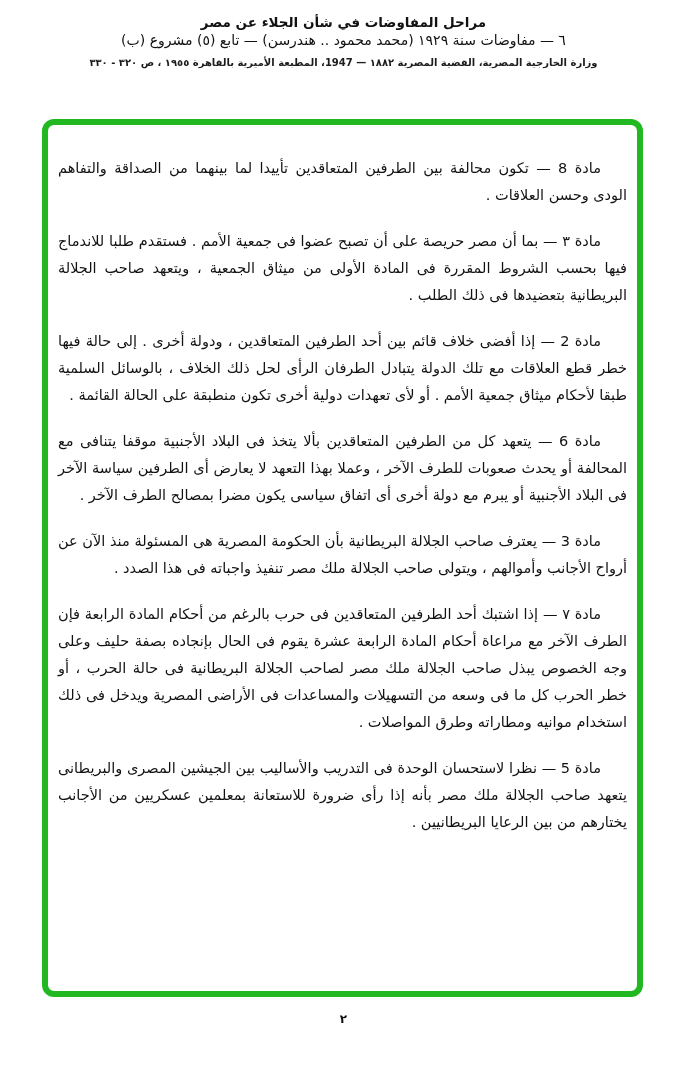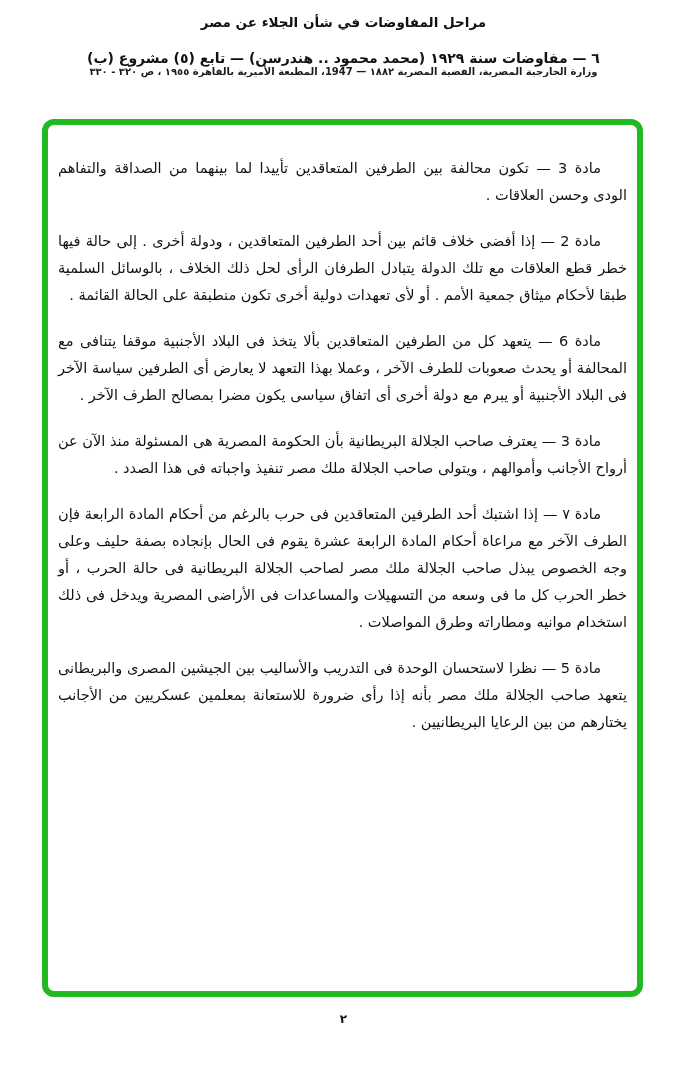--- a/index.html
+++ b/index.html
@@ -28,7 +28,7 @@
     font-size: 13.5px;
     font-weight: bold;
     letter-spacing: 0.5px;
-    margin-bottom: 20px;
+    margin-bottom: 2px;
   }
   .header-line2 {
     font-size: 14px;

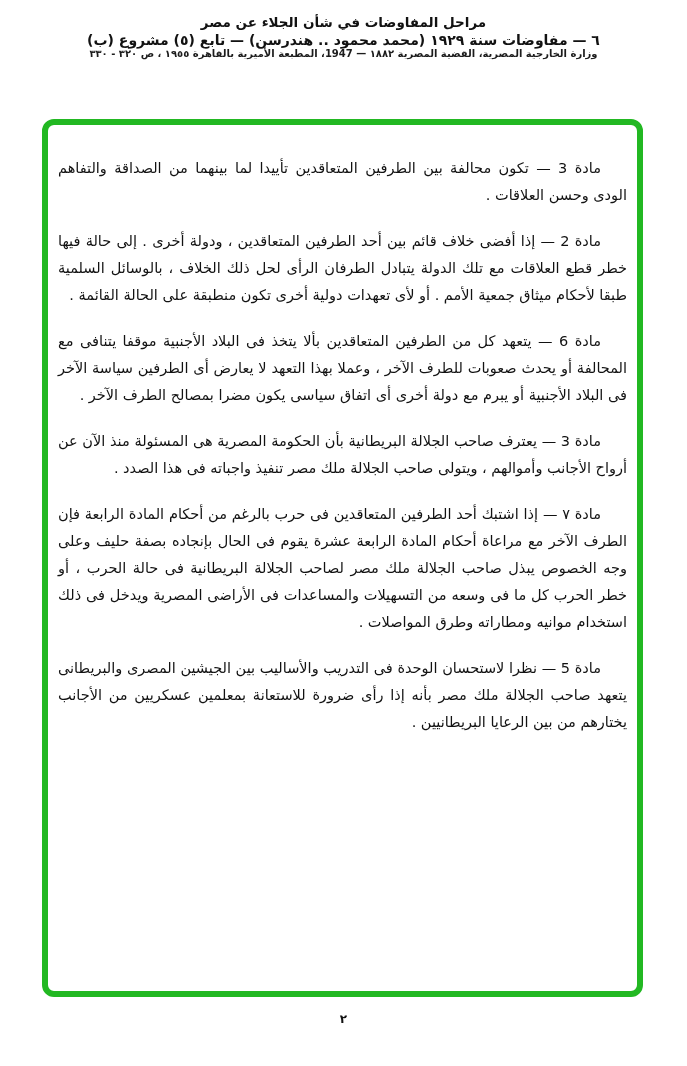--- a/index.html
+++ b/index.html
@@ -32,7 +32,8 @@
   }
   .header-line2 {
     font-size: 14px;
-    font-weight: bold;
+    font-weight: normal;
+    margin-bottom: 9px;
   }
   .header-line3 {
     font-size: 10px;

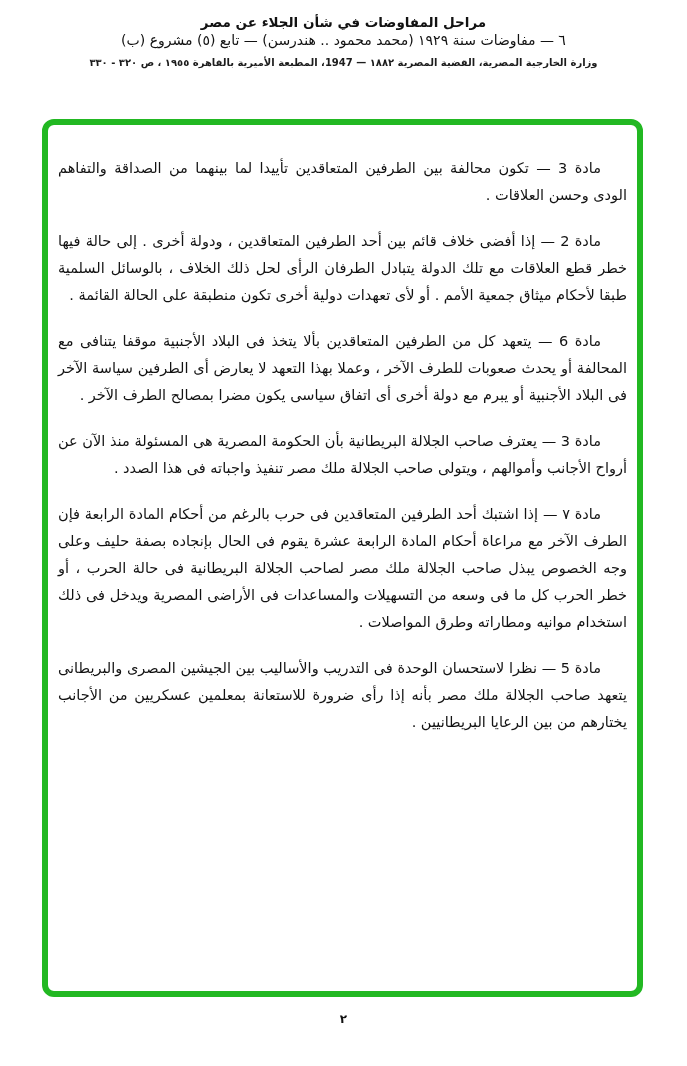--- a/index.html
+++ b/index.html
@@ -90,7 +90,7 @@
 
   <div class="green-box" style="border-color: rgb(34, 184, 34);">
     <div class="articles">
-      <p>مادة 3 — تكون محالفة بين الطرفين المتعاقدين تأييدا لما بينهما من الصداقة والتفاهم الودى وحسن العلاقات .</p>
+      <p>مادة 8 — تكون محالفة بين الطرفين المتعاقدين تأييدا لما بينهما من الصداقة والتفاهم الودى وحسن العلاقات .</p>
       <p>مادة 2 — إذا أفضى خلاف قائم بين أحد الطرفين المتعاقدين ، ودولة أخرى . إلى حالة فيها خطر قطع العلاقات مع تلك الدولة يتبادل الطرفان الرأى لحل ذلك الخلاف ، بالوسائل السلمية طبقا لأحكام ميثاق جمعية الأمم . أو لأى تعهدات دولية أخرى تكون منطبقة على الحالة القائمة .</p>
       <p>مادة 6 — يتعهد كل من الطرفين المتعاقدين بألا يتخذ فى البلاد الأجنبية موقفا يتنافى مع المحالفة أو يحدث صعوبات للطرف الآخر ، وعملا بهذا التعهد لا يعارض أى الطرفين سياسة الآخر فى البلاد الأجنبية أو يبرم مع دولة أخرى أى اتفاق سياسى يكون مضرا بمصالح الطرف الآخر .</p>
       <p>مادة 3 — يعترف صاحب الجلالة البريطانية بأن الحكومة المصرية هى المسئولة منذ الآن عن أرواح الأجانب وأموالهم ، ويتولى صاحب الجلالة ملك مصر تنفيذ واجباته فى هذا الصدد .</p>

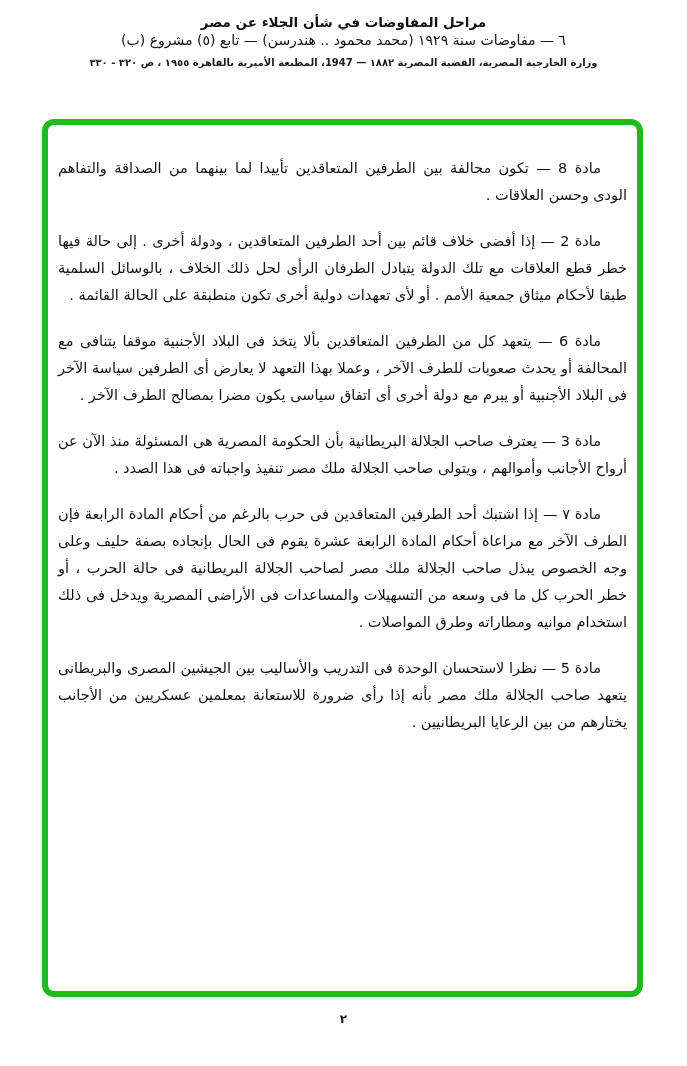--- a/index.html
+++ b/index.html
@@ -91,6 +91,7 @@
   <div class="green-box" style="border-color: rgb(34, 184, 34);">
     <div class="articles">
       <p>مادة 8 — تكون محالفة بين الطرفين المتعاقدين تأييدا لما بينهما من الصداقة والتفاهم الودى وحسن العلاقات .</p>
+      <p>مادة ٣ — بما أن مصر حريصة على أن تصبح عضوا فى جمعية الأمم . فستقدم طلبا للاندماج فيها بحسب الشروط المقررة فى المادة الأولى من ميثاق الجمعية ، ويتعهد صاحب الجلالة البريطانية بتعضيدها فى ذلك الطلب .</p>
       <p>مادة 2 — إذا أفضى خلاف قائم بين أحد الطرفين المتعاقدين ، ودولة أخرى . إلى حالة فيها خطر قطع العلاقات مع تلك الدولة يتبادل الطرفان الرأى لحل ذلك الخلاف ، بالوسائل السلمية طبقا لأحكام ميثاق جمعية الأمم . أو لأى تعهدات دولية أخرى تكون منطبقة على الحالة القائمة .</p>
       <p>مادة 6 — يتعهد كل من الطرفين المتعاقدين بألا يتخذ فى البلاد الأجنبية موقفا يتنافى مع المحالفة أو يحدث صعوبات للطرف الآخر ، وعملا بهذا التعهد لا يعارض أى الطرفين سياسة الآخر فى البلاد الأجنبية أو يبرم مع دولة أخرى أى اتفاق سياسى يكون مضرا بمصالح الطرف الآخر .</p>
       <p>مادة 3 — يعترف صاحب الجلالة البريطانية بأن الحكومة المصرية هى المسئولة منذ الآن عن أرواح الأجانب وأموالهم ، ويتولى صاحب الجلالة ملك مصر تنفيذ واجباته فى هذا الصدد .</p>

